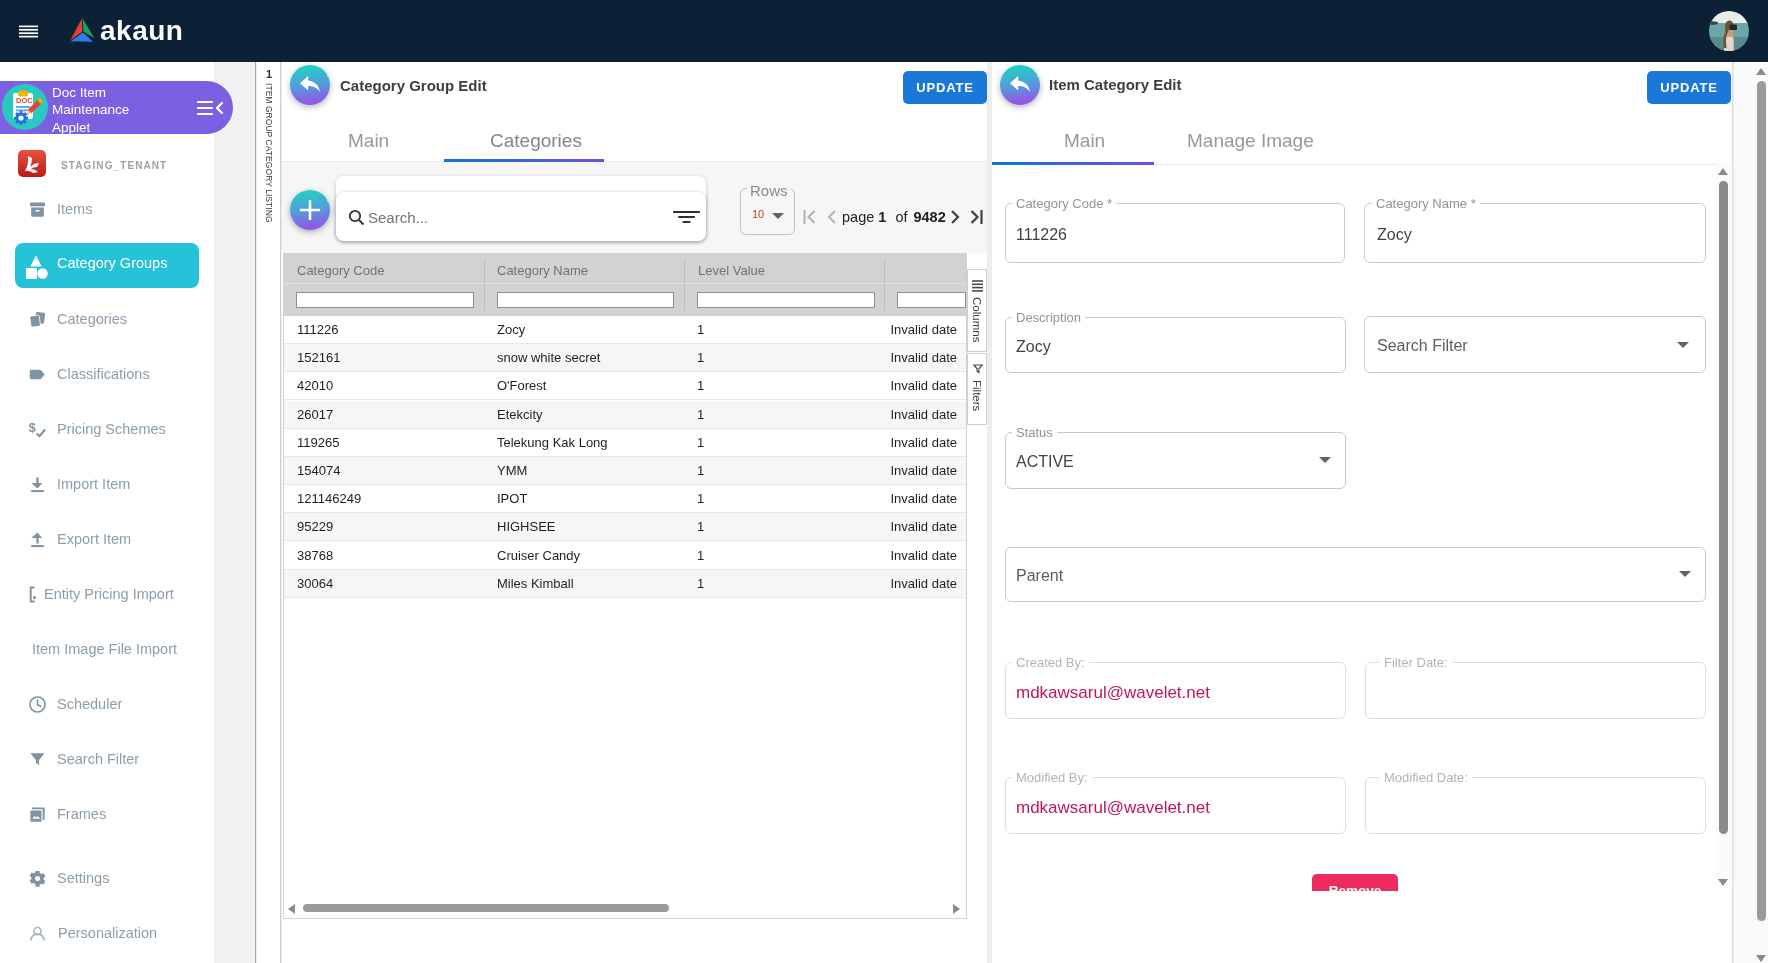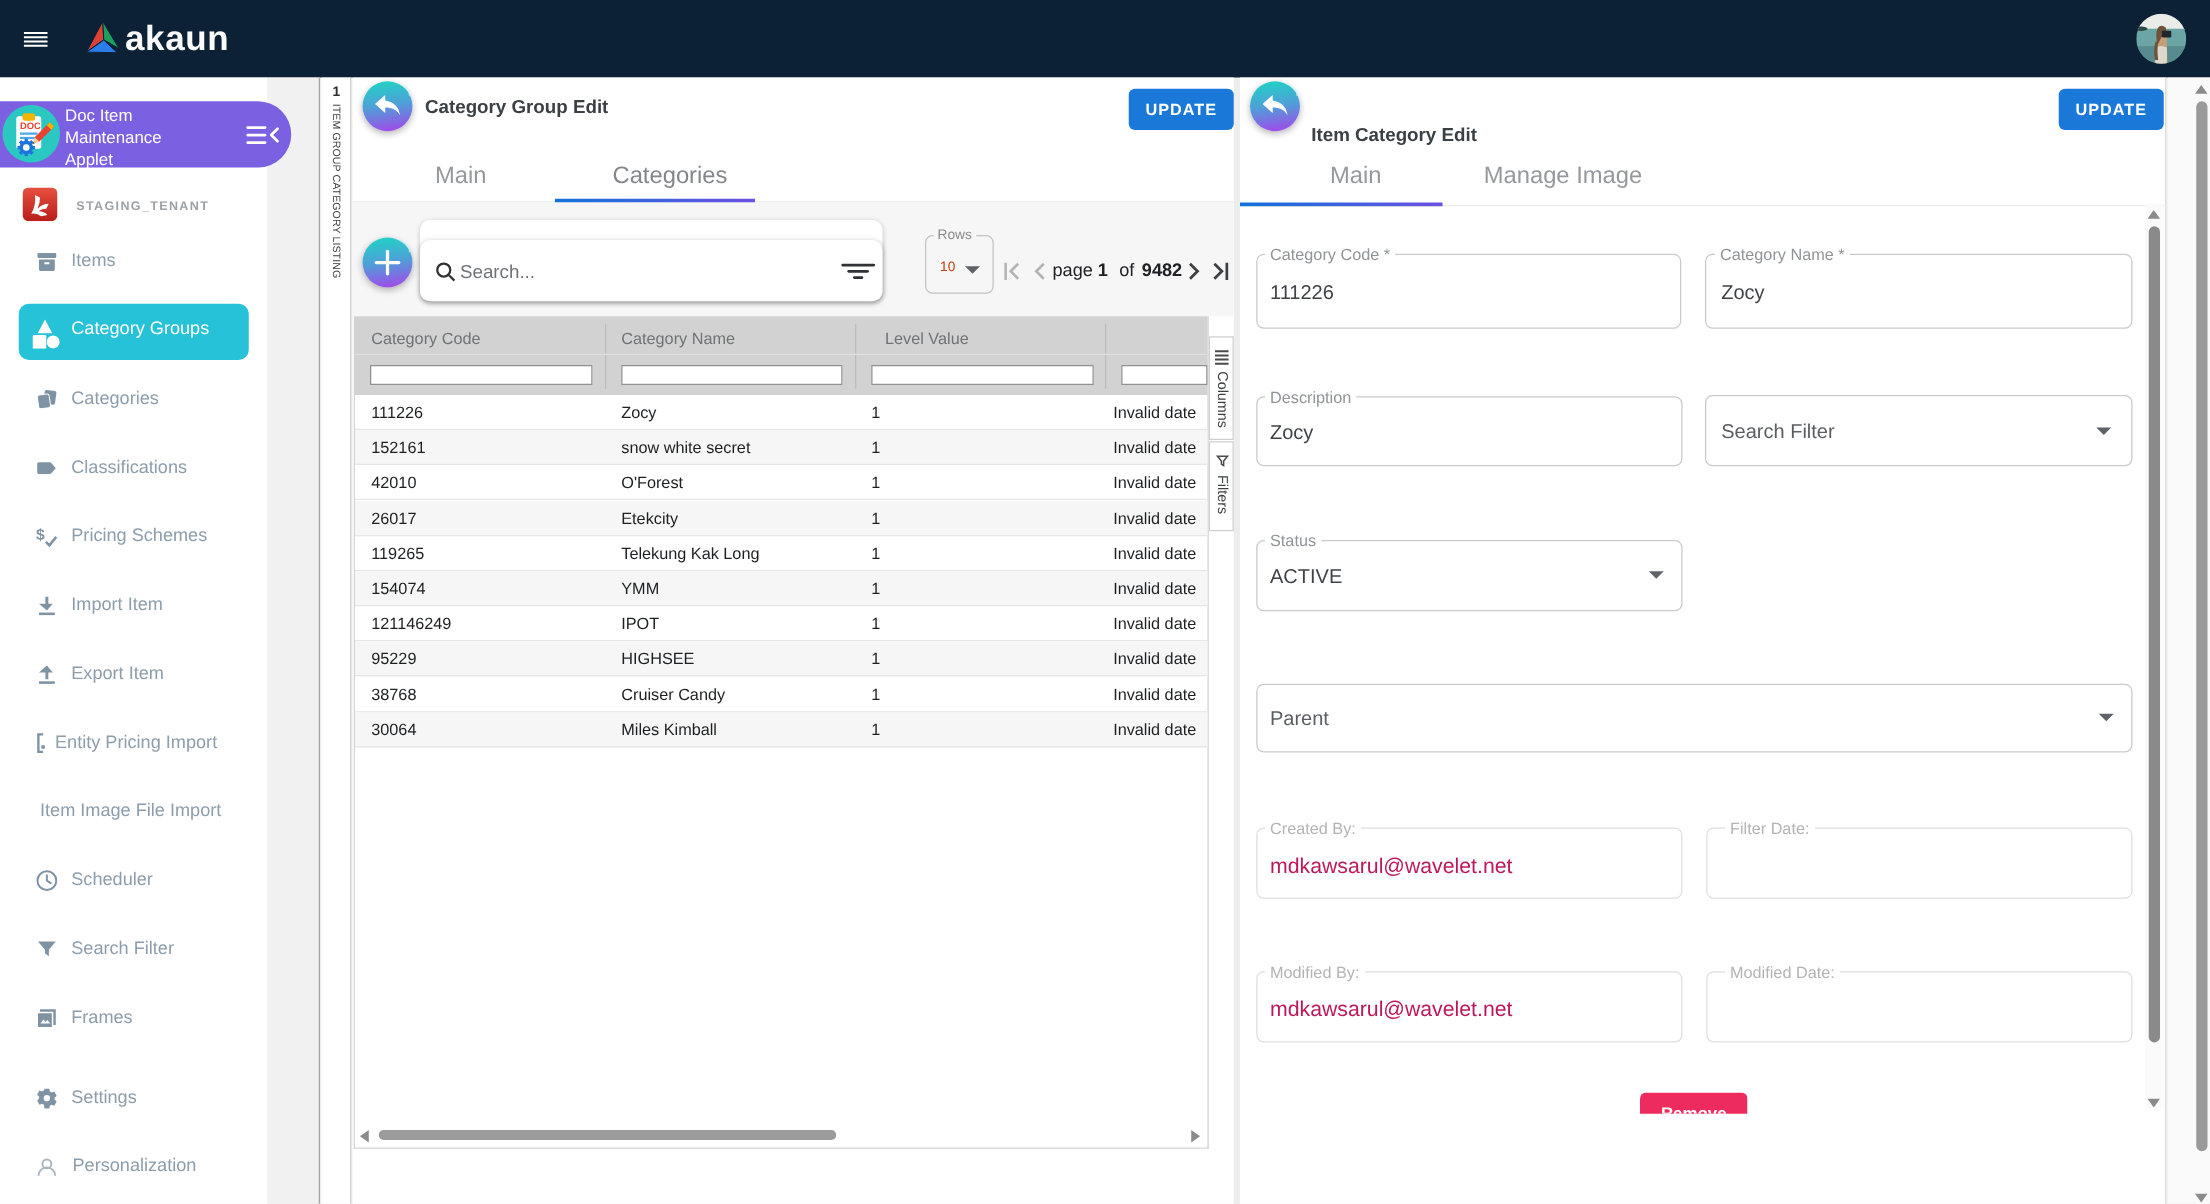--- a/index.html
+++ b/index.html
@@ -427,7 +427,7 @@
 <svg class="abs" style="left:1008px;top:75px;" width="24" height="20" viewBox="0 0 24 22">
   <path d="M10 1 L1 9 L10 17 V12.2 C16 12.2 20 14 23 19 C22 11.5 17.5 7.2 10 6 Z" fill="#ffffff"></path>
 </svg>
-<div class="ptitle" style="left:1049px;top:76px;margin-top:24px;">Item Category Edit</div>
+<div class="ptitle" style="left:1049px;top:76px;">Item Category Edit</div>
 <div class="updbtn" style="left:1647px;top:71px;">UPDATE</div>
 <div class="tab" style="left:1064px;top:130px;">Main</div>
 <div class="tab" style="left:1187px;top:130px;">Manage Image</div>

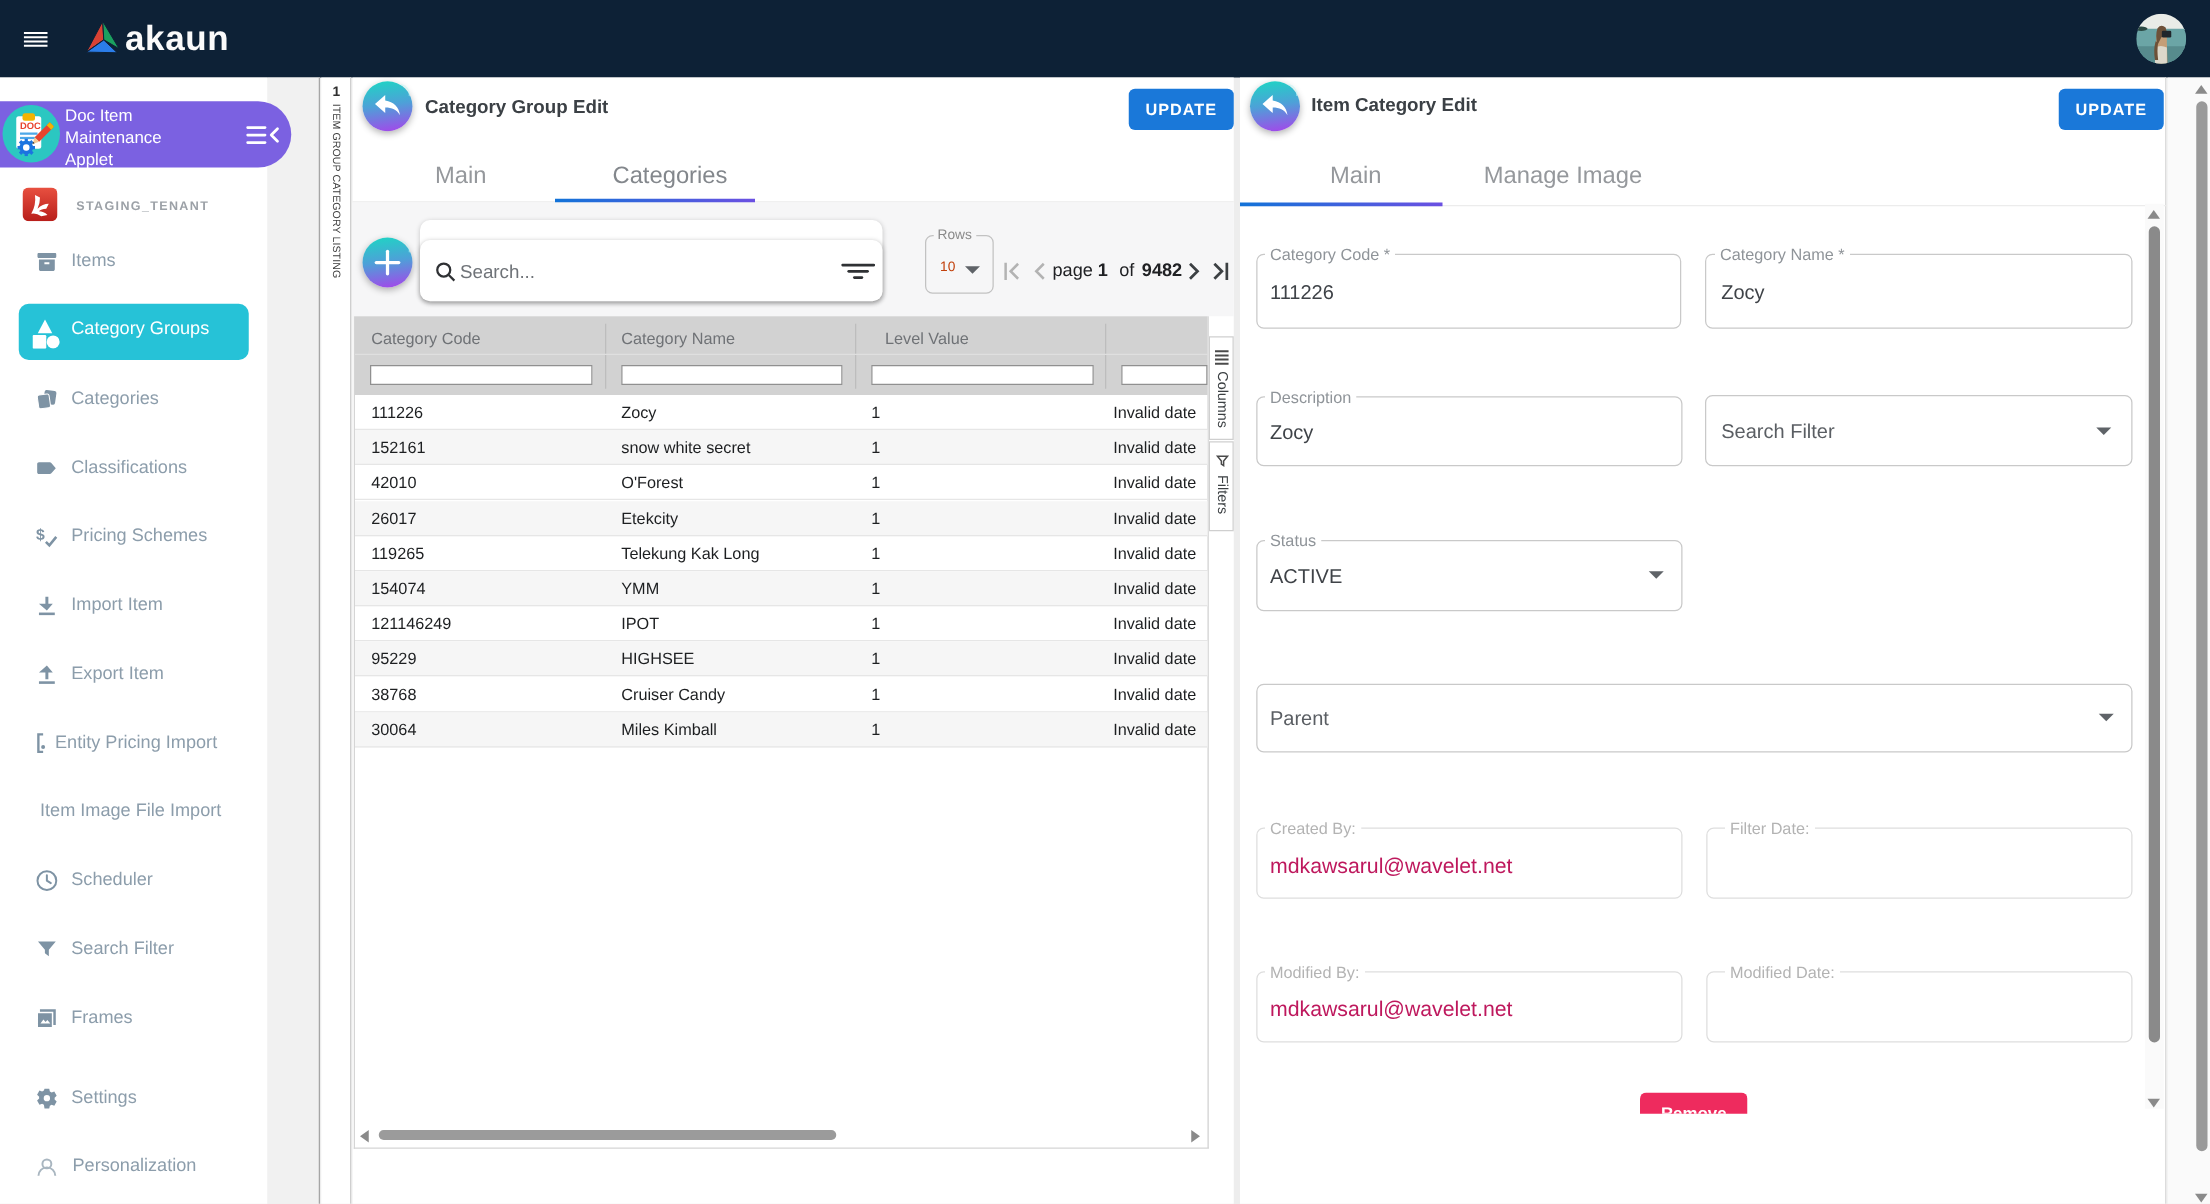--- a/index.html
+++ b/index.html
@@ -40,7 +40,7 @@
 #spaperB { position:absolute; left:336px; top:192px; width:370px; height:49px; background:#fff; border-radius:8px; box-shadow:0 1px 4px rgba(0,0,0,0.28); }
 #sptext { position:absolute; left:368px; top:209px; font-size:15px; color:#6f7378; }
 #rowsbox { position:absolute; left:740px; top:188px; width:55px; height:47px; border:1px solid #c2c2c2; border-radius:6px; }
-#rowslegend { position:absolute; left:747px; top:182px; font-size:11px; color:#8a8a8a; background:#f6f6f7; padding:0 3px; }
+#rowslegend { position:absolute; left:747px; top:182px; font-size:15px; color:#8a8a8a; background:#f6f6f7; padding:0 3px; }
 #rowsval { position:absolute; left:752px; top:208px; font-size:11px; color:#c2410c; }
 #rowscaret { position:absolute; left:772px; top:213px; width:0; height:0; border-left:6px solid transparent; border-right:6px solid transparent; border-top:6px solid #5f6368; }
 #pagetext { position:absolute; left:842px; top:209px; font-size:14.5px; color:#202124; }

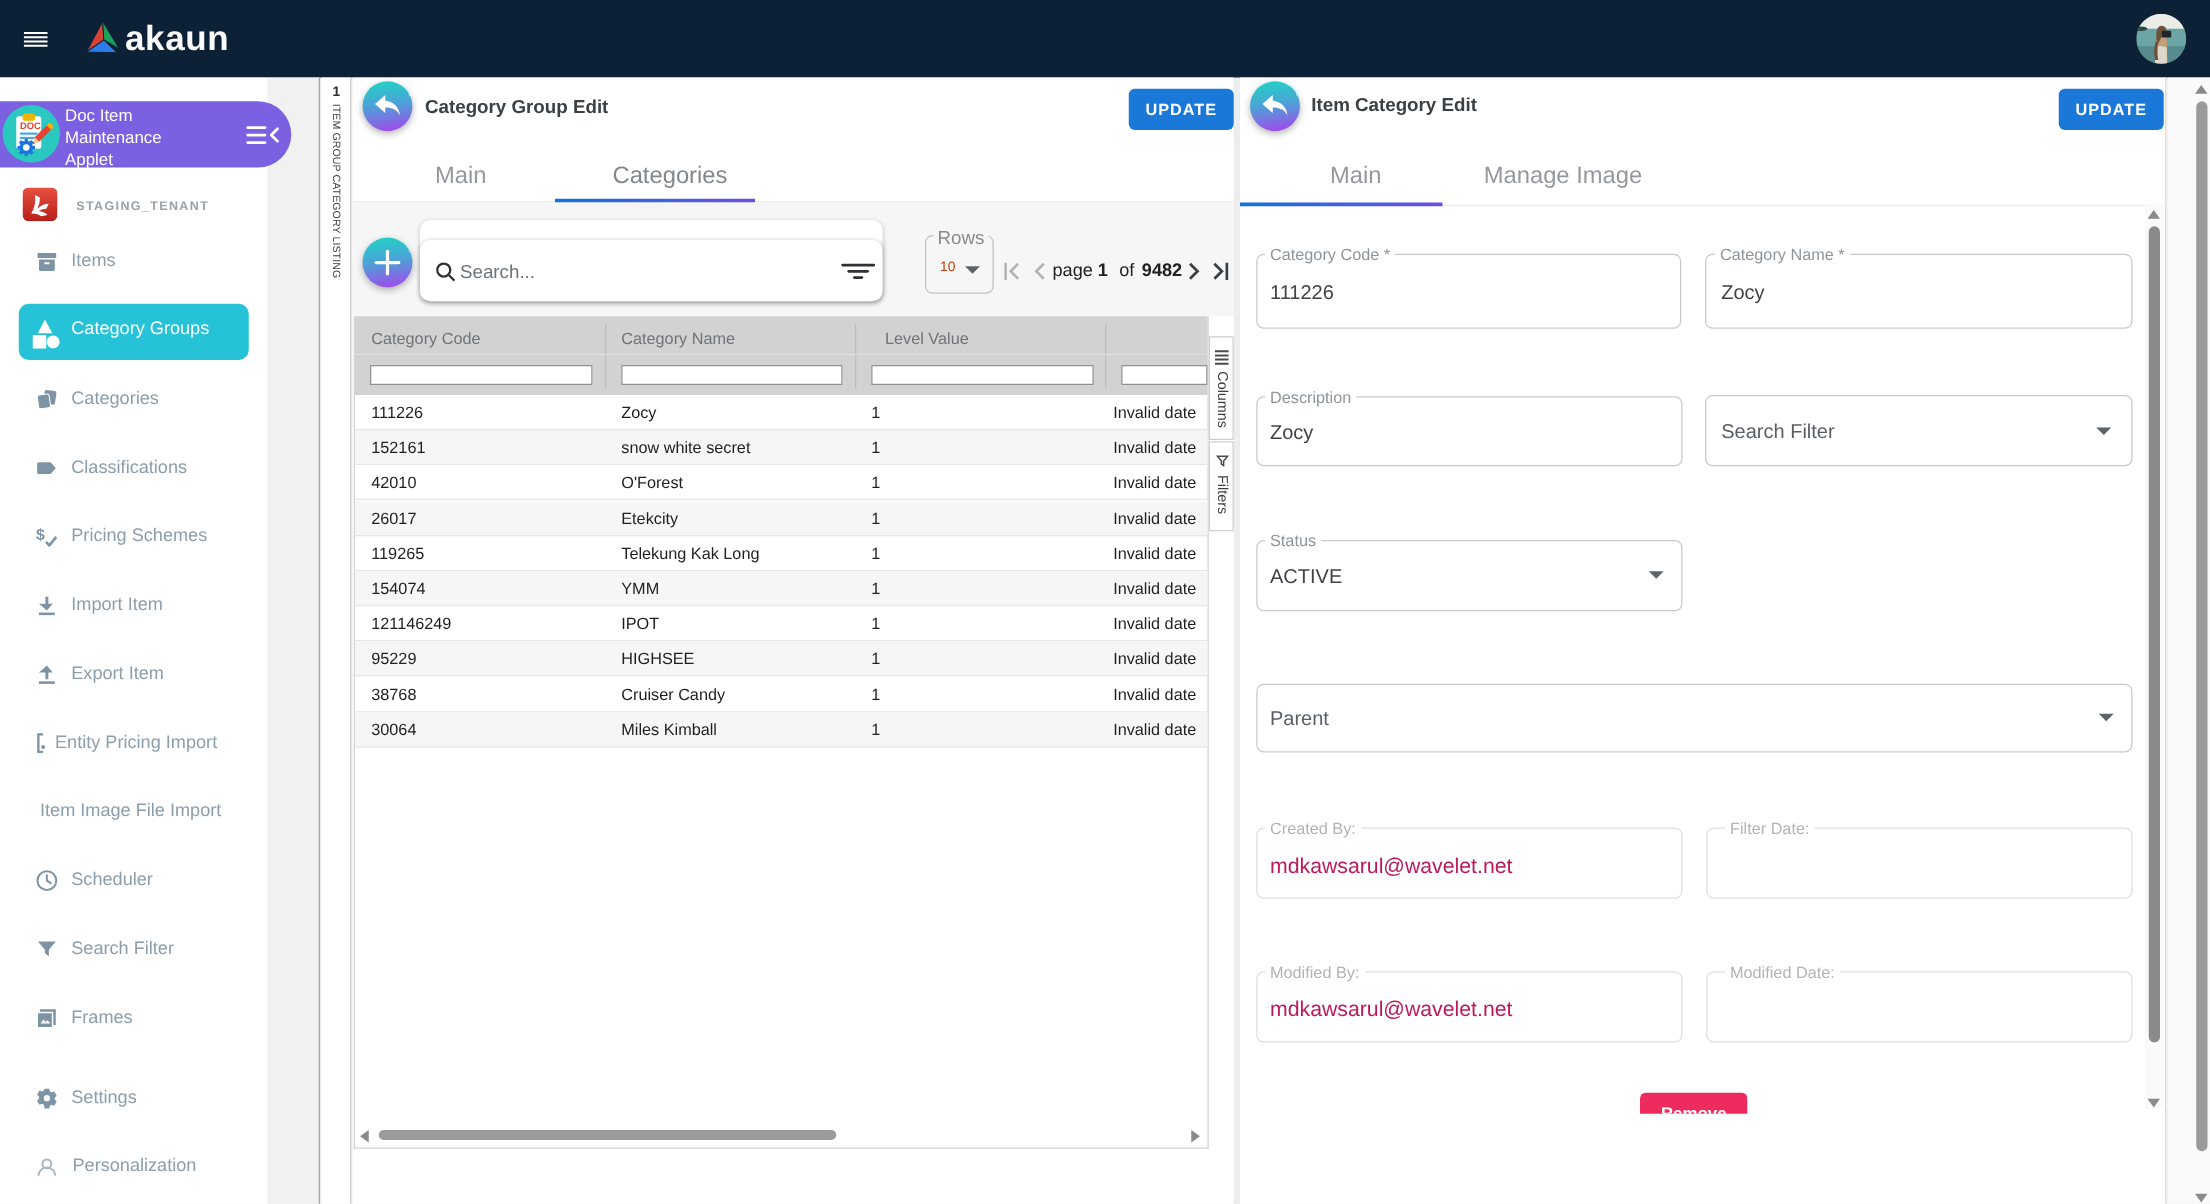--- a/index.html
+++ b/index.html
@@ -329,7 +329,7 @@
   <div id="thead"></div>
   <div class="thtx" style="left:13px;">Category Code</div>
   <div class="thtx" style="left:213px;">Category Name</div>
-  <div class="thtx" style="left:424px;">Level Value</div>
+  <div class="thtx" style="left:414px;">Level Value</div>
   <div class="thsep" style="left:200px;"></div>
   <div class="thsep" style="left:400px;"></div>
   <div class="thsep" style="left:600px;"></div>

